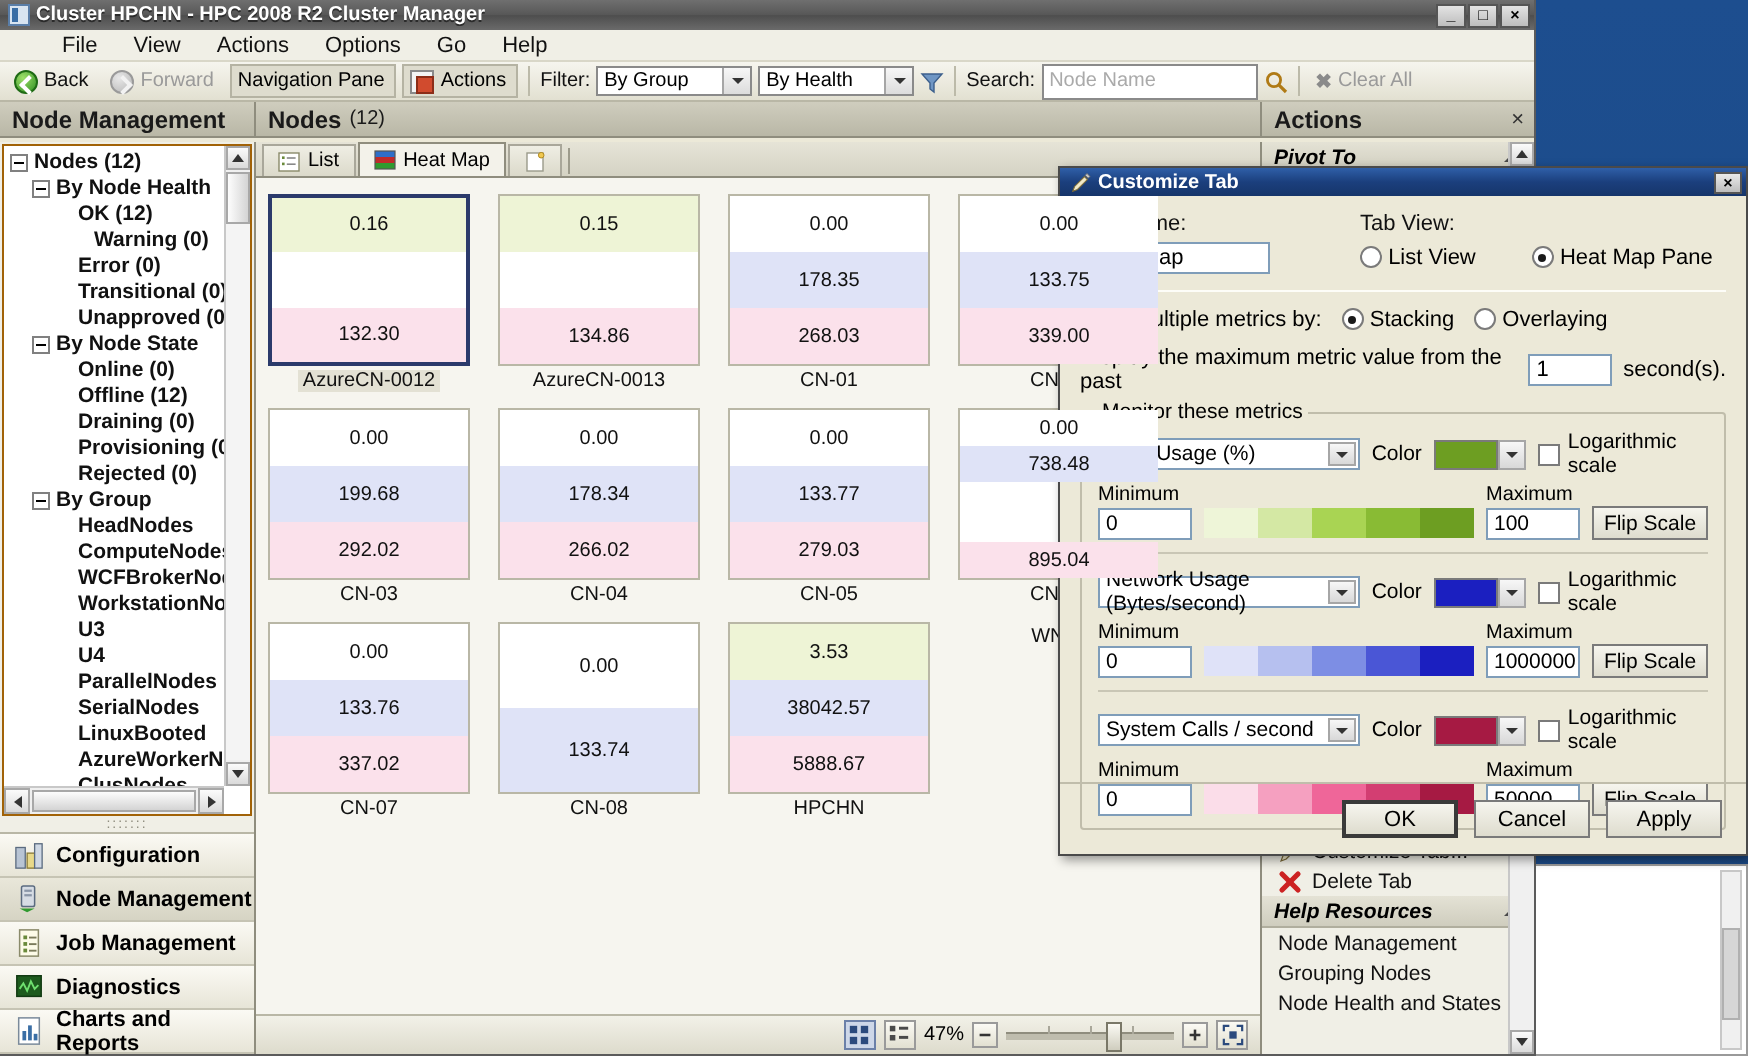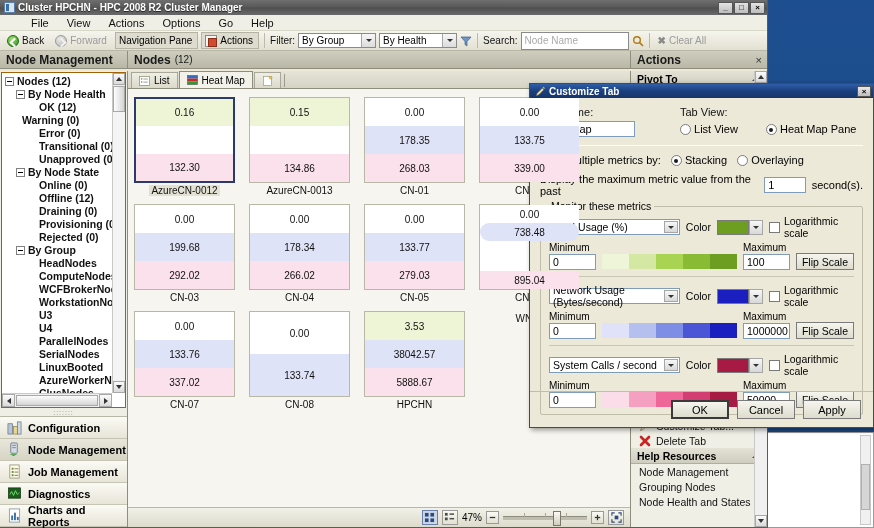--- a/index.html
+++ b/index.html
@@ -145,7 +145,7 @@
   #actions { width:136px; background:#f0efe6; position:relative; overflow:hidden; }
   #act-scroll { position:absolute; right:0; top:0; width:13px; bottom:0; background:#f0f0f0; border-left:1px solid #c8c8c8; }
   .actgroup { height:16px; background:linear-gradient(180deg,#e4e2d5,#cfcdbe); border-bottom:1px solid #b0ae9e;
-     display:flex; align-items:center; justify-content:space-between; padding:0 7px 0 6px; font-weight:bold; font-size:10.5px; }
+     display:flex; align-items:center; justify-content:space-between; padding:0 7px 0 6px; font-weight:bold; font-size:10.5px;font-style:italic; }
   .actgroup .chev { border-left:4px solid transparent; border-right:4px solid transparent; border-bottom:4px solid #4a4a4a; }
   .actitem { height:15px; display:flex; align-items:center; gap:5px; padding-left:8px; font-size:10.5px; color:#111; }
   .acthelp { height:15px; display:flex; align-items:center; padding-left:8px; font-size:10.5px; color:#111; }

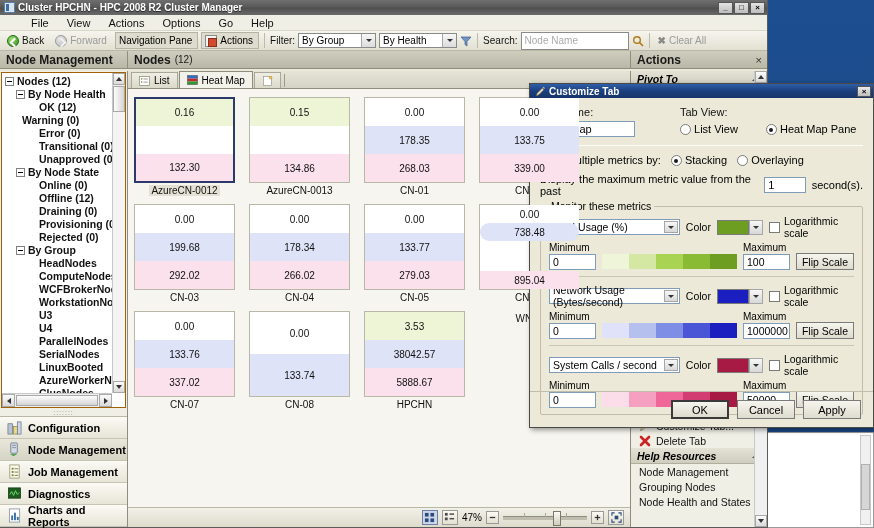--- a/index.html
+++ b/index.html
@@ -308,7 +308,7 @@
               <span style="width: 12px; flex: 0 0 auto;"></span>
               <span class="lbl">OK (12)</span>
             </div>
-            <div class="tnode leaf" style="padding-left: 8px;">
+            <div class="tnode leaf" style="padding-left: 33px;">
               <span style="width: 12px; flex: 0 0 auto;"></span>
               <span class="lbl">Warning (0)</span>
             </div>

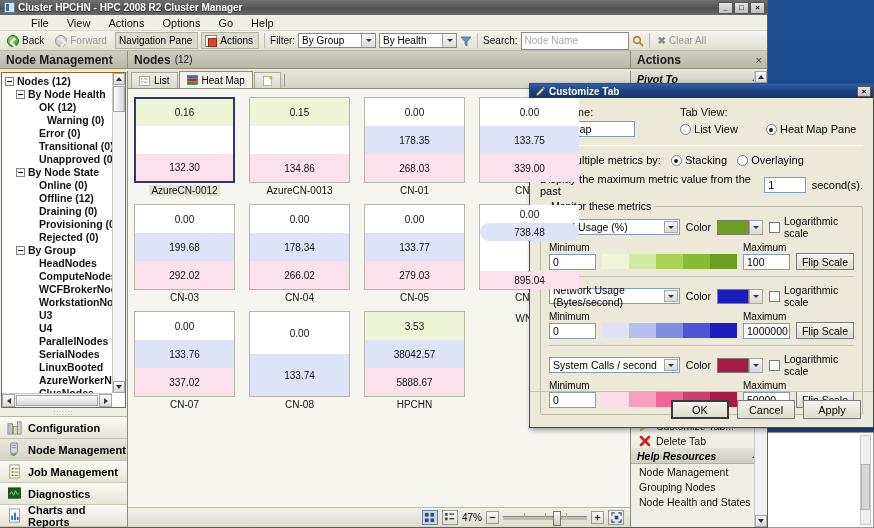--- a/index.html
+++ b/index.html
@@ -590,7 +590,7 @@
             <div class="hcell">
               <div class="hbox">
                 <div class="hseg" style="background: rgb(255, 255, 255);">0.00</div>
-                <div class="hseg" style="background: rgb(223, 227, 247); border-radius: 11px;">738.48</div>
+                <div class="hseg" style="background: rgb(223, 227, 247);">738.48</div>
                 <div class="hseg" style="background: rgb(251, 225, 235); margin-top: 30px;">895.04</div>
               </div>
               <div class="hname"><span>CN-06</span></div>

